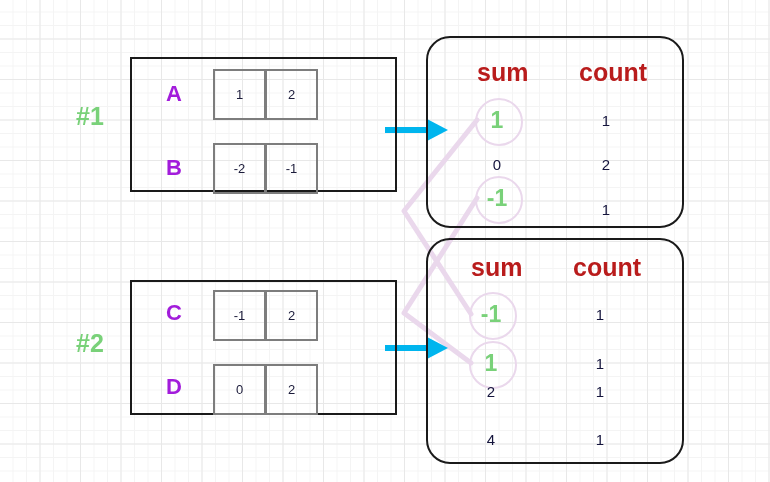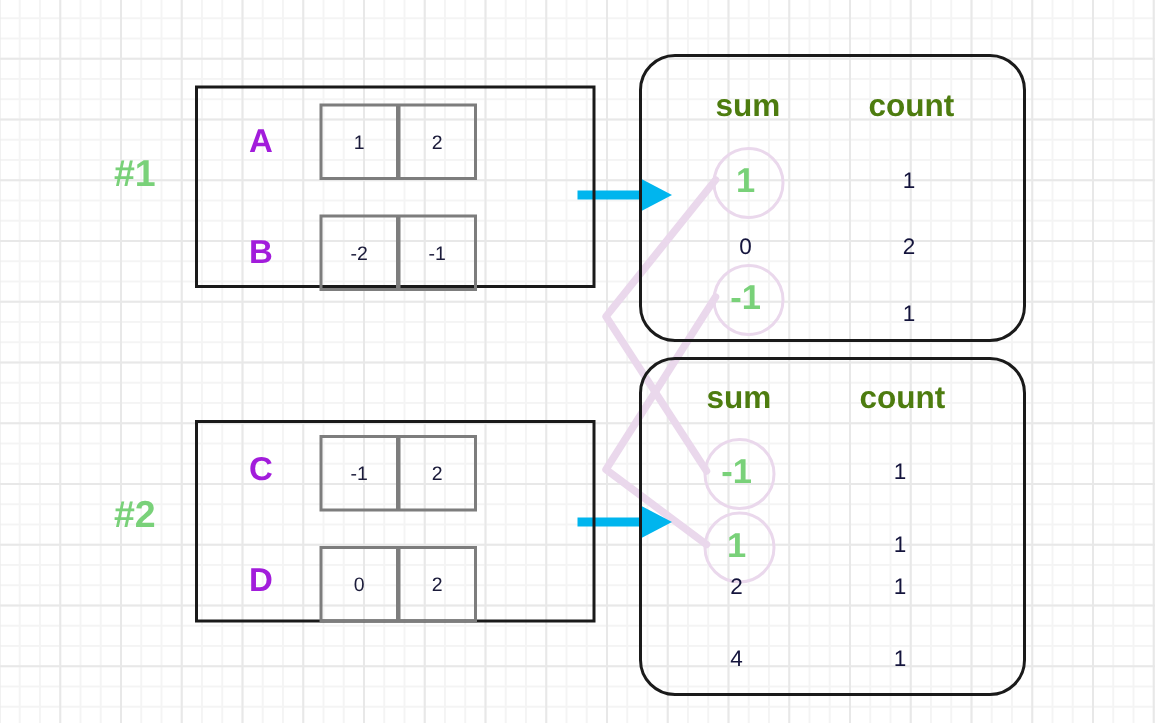--- a/index.html
+++ b/index.html
@@ -41,7 +41,7 @@
     position:absolute;border:2px solid #1a1a1a;border-radius:24px;background:transparent;
   }
   .col-head{
-    position:absolute;color:#4d7c0f;font-size:21px;font-weight:bold;line-height:1;
+    position:absolute;color:#b91c1c;font-size:25px;font-weight:bold;line-height:1;
     white-space:nowrap;
   }
   .val{

